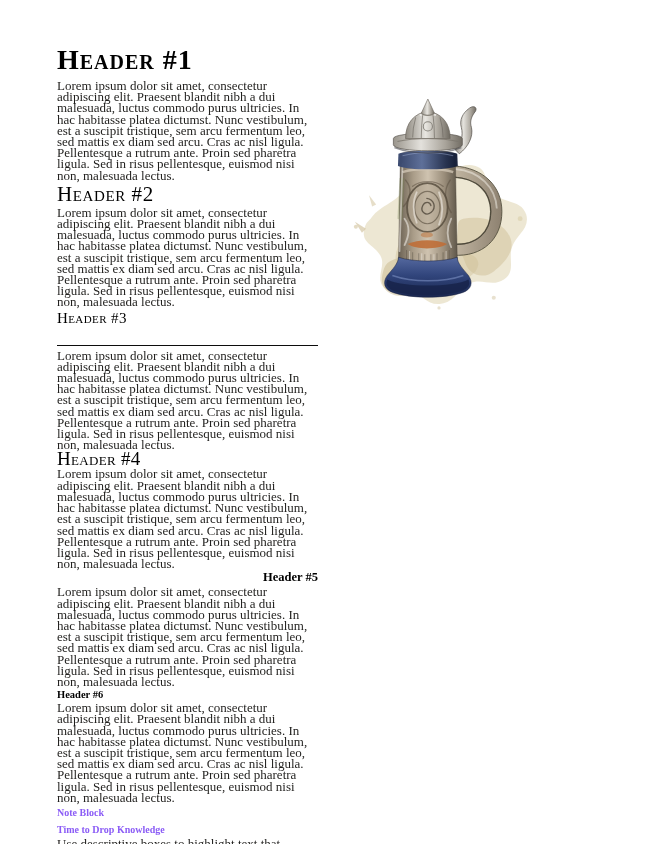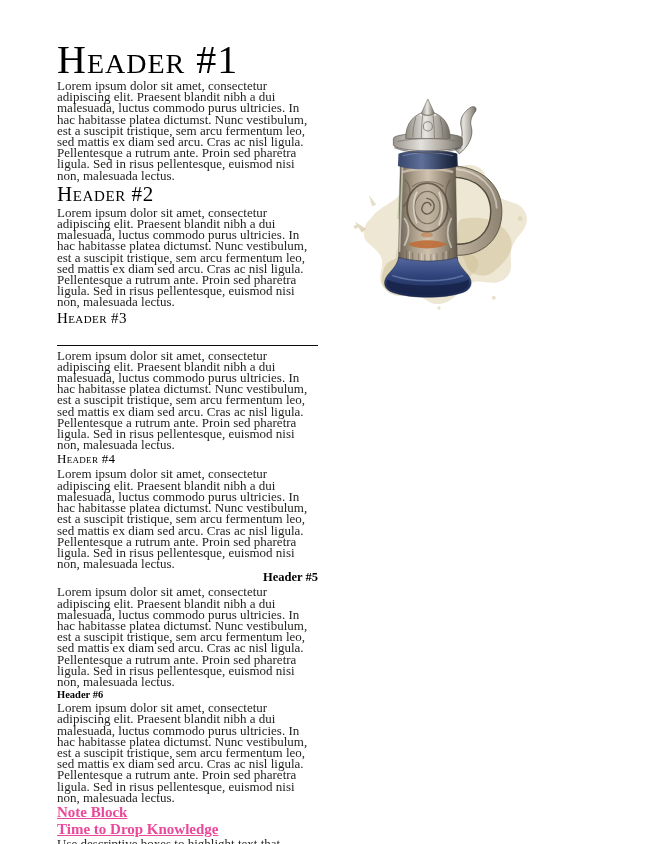--- a/index.html
+++ b/index.html
@@ -11,7 +11,7 @@
   .page{position:absolute;inset:0;background:#ffffff;}
   .col-text{position:absolute;left:57px;top:44px;width:261px;}
   h1,h2,h3,h4,h5,h6{color:#000;font-family:"Liberation Serif", serif;}
-  h1{font-size:40px;line-height:31px;font-weight:normal;font-variant:small-caps;letter-spacing:1px;margin:0 0 5px 0;}
+  h1{font-size:28px;line-height:31px;font-weight:bold;font-variant:small-caps;letter-spacing:1px;margin:0 0 5px 0;}
   h2{font-size:21px;line-height:22px;font-weight:normal;font-variant:small-caps;letter-spacing:.6px;margin:1px 0 2px 0;}
   h3{font-size:15px;line-height:16px;font-weight:normal;font-variant:small-caps;letter-spacing:.4px;
      margin:2px 0 4px 0;border-bottom:1.6px solid #0c0c0c;padding-bottom:19px;}

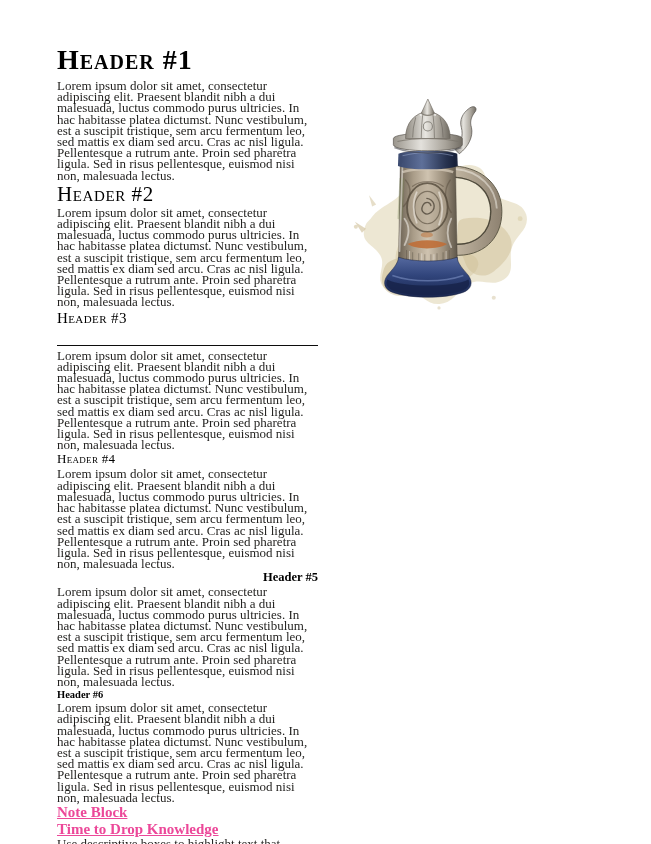--- a/index.html
+++ b/index.html
@@ -15,7 +15,7 @@
   h2{font-size:21px;line-height:22px;font-weight:normal;font-variant:small-caps;letter-spacing:.6px;margin:1px 0 2px 0;}
   h3{font-size:15px;line-height:16px;font-weight:normal;font-variant:small-caps;letter-spacing:.4px;
      margin:2px 0 4px 0;border-bottom:1.6px solid #0c0c0c;padding-bottom:19px;}
-  h4{font-size:13px;line-height:14px;font-weight:normal;font-variant:small-caps;letter-spacing:.3px;margin:1px 0 2px 0;}
+  h4{font-size:19px;line-height:14px;font-weight:normal;font-variant:small-caps;letter-spacing:.3px;margin:1px 0 2px 0;}
   h5{font-size:12.5px;line-height:13px;font-weight:bold;margin:2px 0 2px 0;text-align:right;}
   h6{font-size:10.5px;line-height:11px;font-weight:bold;margin:2px 0 2px 0;}
   .subhead{font-size:15px;line-height:15px;font-weight:bold;color:#ec4899;margin:2px 0 1px 0;text-decoration:underline;}

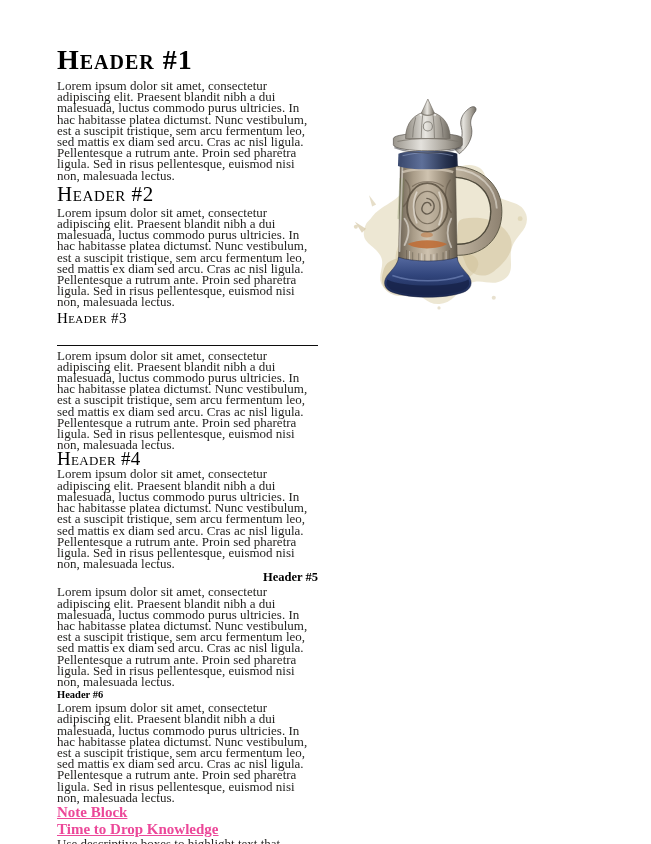--- a/index.html
+++ b/index.html
@@ -18,7 +18,7 @@
   h4{font-size:19px;line-height:14px;font-weight:normal;font-variant:small-caps;letter-spacing:.3px;margin:1px 0 2px 0;}
   h5{font-size:12.5px;line-height:13px;font-weight:bold;margin:2px 0 2px 0;text-align:right;}
   h6{font-size:10.5px;line-height:11px;font-weight:bold;margin:2px 0 2px 0;}
-  .subhead{font-size:15px;line-height:15px;font-weight:bold;color:#ec4899;margin:2px 0 1px 0;text-decoration:underline;}
+  .subhead{font-size:10px;line-height:15px;font-weight:bold;color:#8b5cf6;margin:2px 0 1px 0;}
   p{font-size:13px;line-height:11.2px;margin:0 0 2px 0;}
   p strong{font-weight:bold;}
   .col-art{position:absolute;left:341px;top:97px;width:194px;height:218px;}

